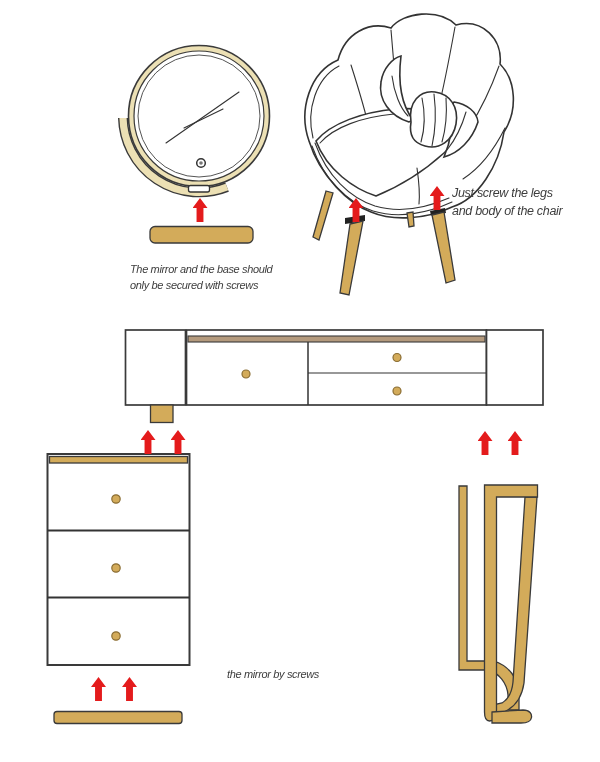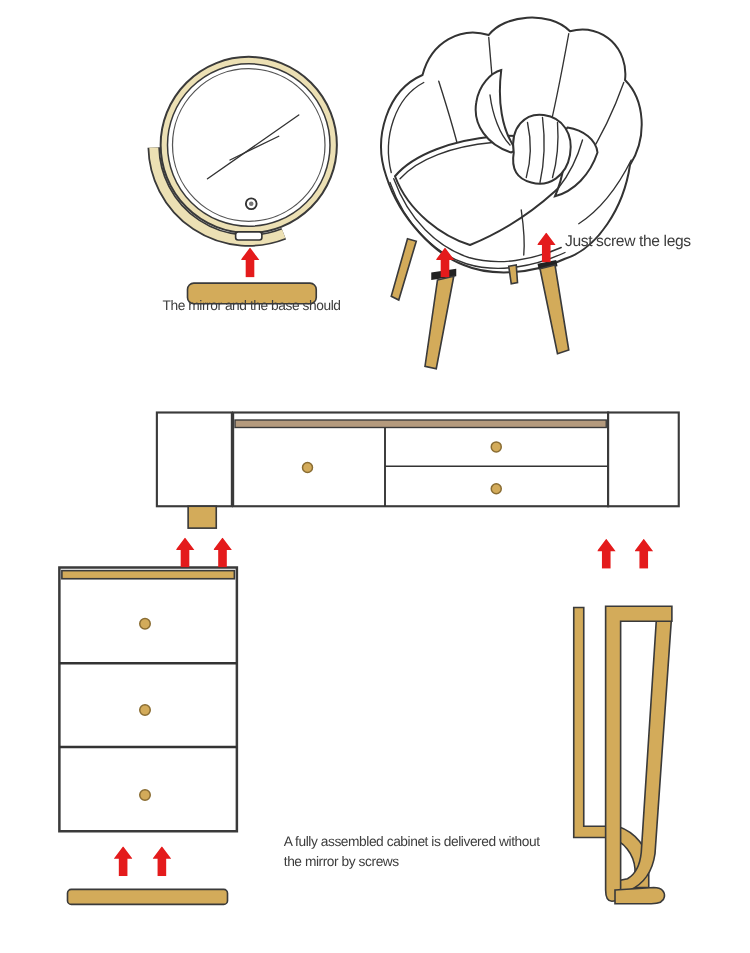--- a/index.html
+++ b/index.html
@@ -10,7 +10,7 @@
   .canvas{position:relative;width:600px;height:762px;background:var(--background);overflow:hidden;
           font-family:"Liberation Sans","DejaVu Sans",sans-serif;}
   .illus{position:absolute;}
-  .note{position:absolute;color:var(--text);font-size:11px;line-height:15.5px;letter-spacing:-0.35px;}
+  .note{position:absolute;color:var(--text);font-size:11px;line-height:15.5px;letter-spacing:-0.35px;font-style:italic;}
   .note div{white-space:nowrap;}
   .note.big{font-size:12.5px;line-height:17.5px;letter-spacing:-0.3px;}
   .arrow{position:absolute;width:15px;height:24px;background:var(--arrow-red);

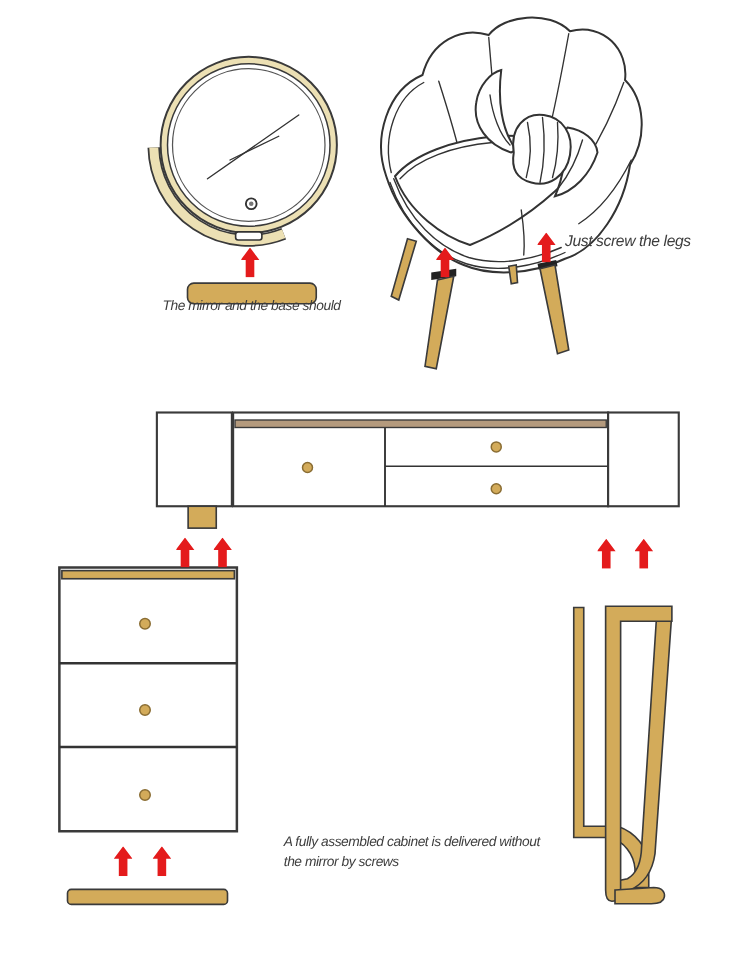--- a/index.html
+++ b/index.html
@@ -149,6 +149,7 @@
 
   <div class="note big" style="left:452px;top:185px">
     <div>Just screw the legs</div>
+    <div>and body of the chair</div>
   </div>
 
   <div class="note" style="left:227px;top:461px">

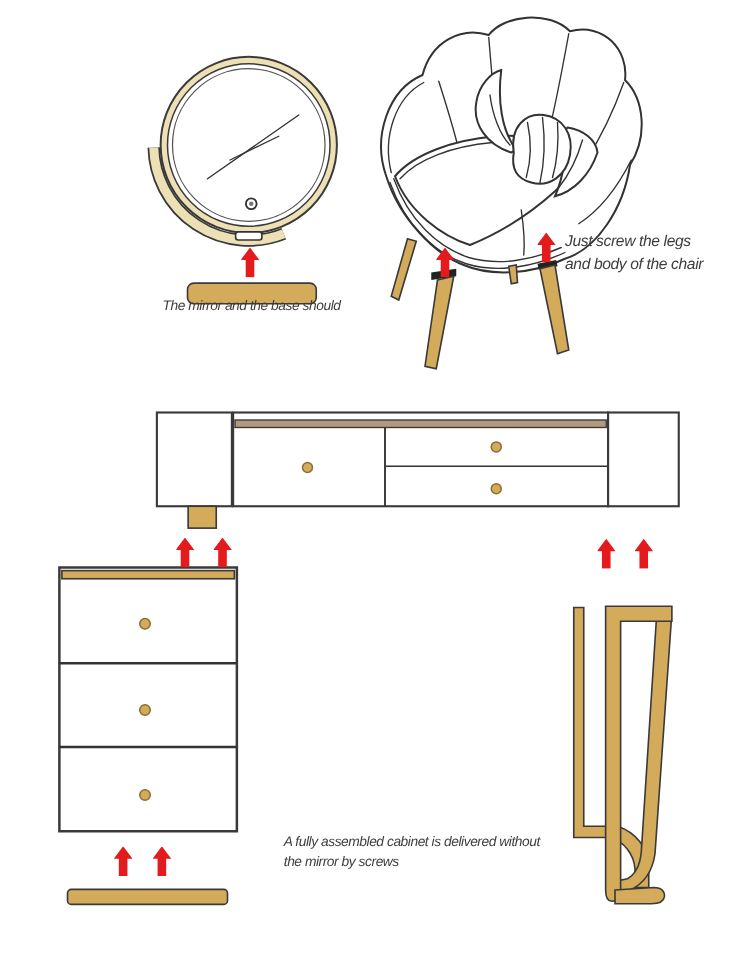--- a/index.html
+++ b/index.html
@@ -143,7 +143,7 @@
   <div class="arrow" style="left:91px;top:677px"></div>
   <div class="arrow" style="left:122px;top:677px"></div>
 
-  <div class="note" style="left:130px;top:238px">
+  <div class="note" style="left:130px;top:262px">
     <div>The mirror and the base should</div>
   </div>
 

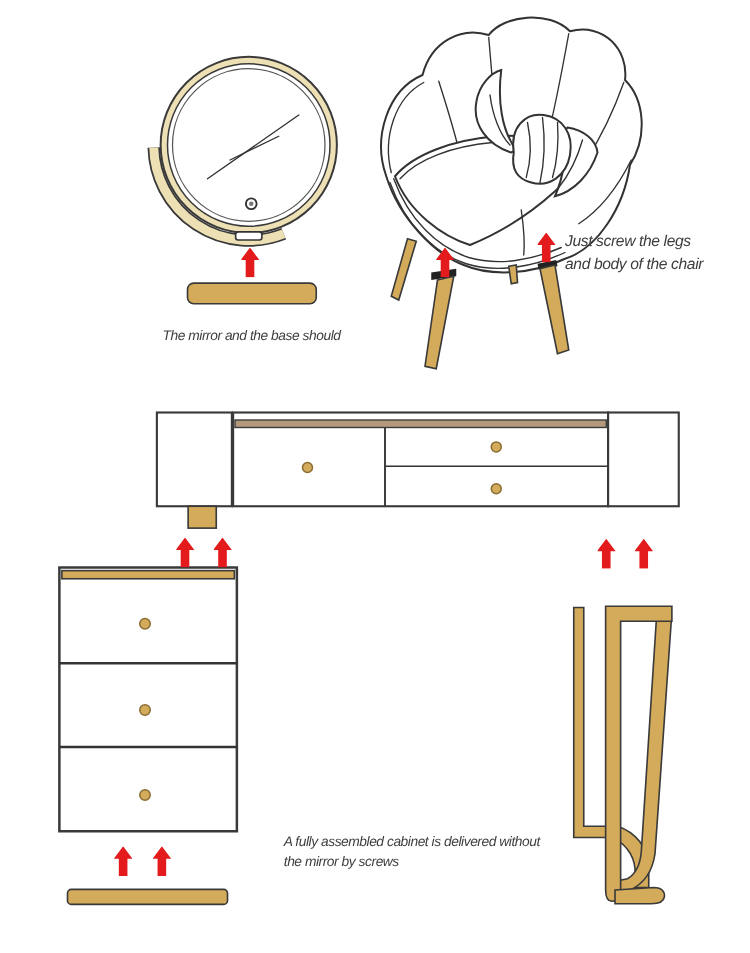--- a/index.html
+++ b/index.html
@@ -145,6 +145,7 @@
 
   <div class="note" style="left:130px;top:262px">
     <div>The mirror and the base should</div>
+    <div>only be secured with screws</div>
   </div>
 
   <div class="note big" style="left:452px;top:185px">

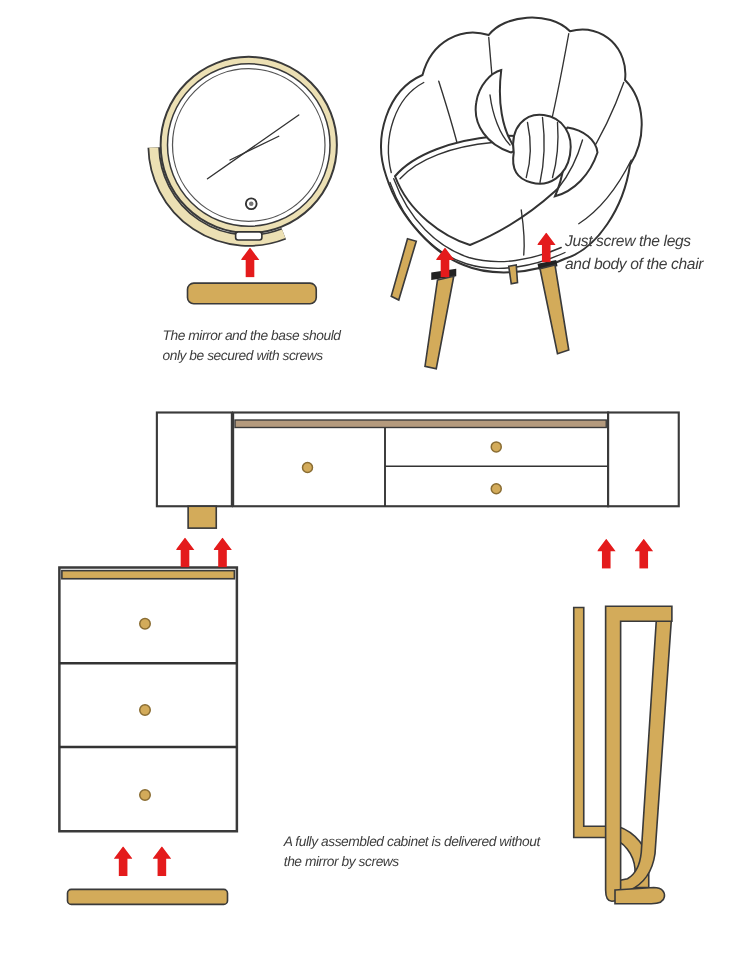--- a/index.html
+++ b/index.html
@@ -157,7 +157,6 @@
   </div>
 
   <div class="note" style="left:227px;top:667px">
-    <div>A fully assembled cabinet is delivered without</div>
     <div>the mirror by screws</div>
   </div>
 

